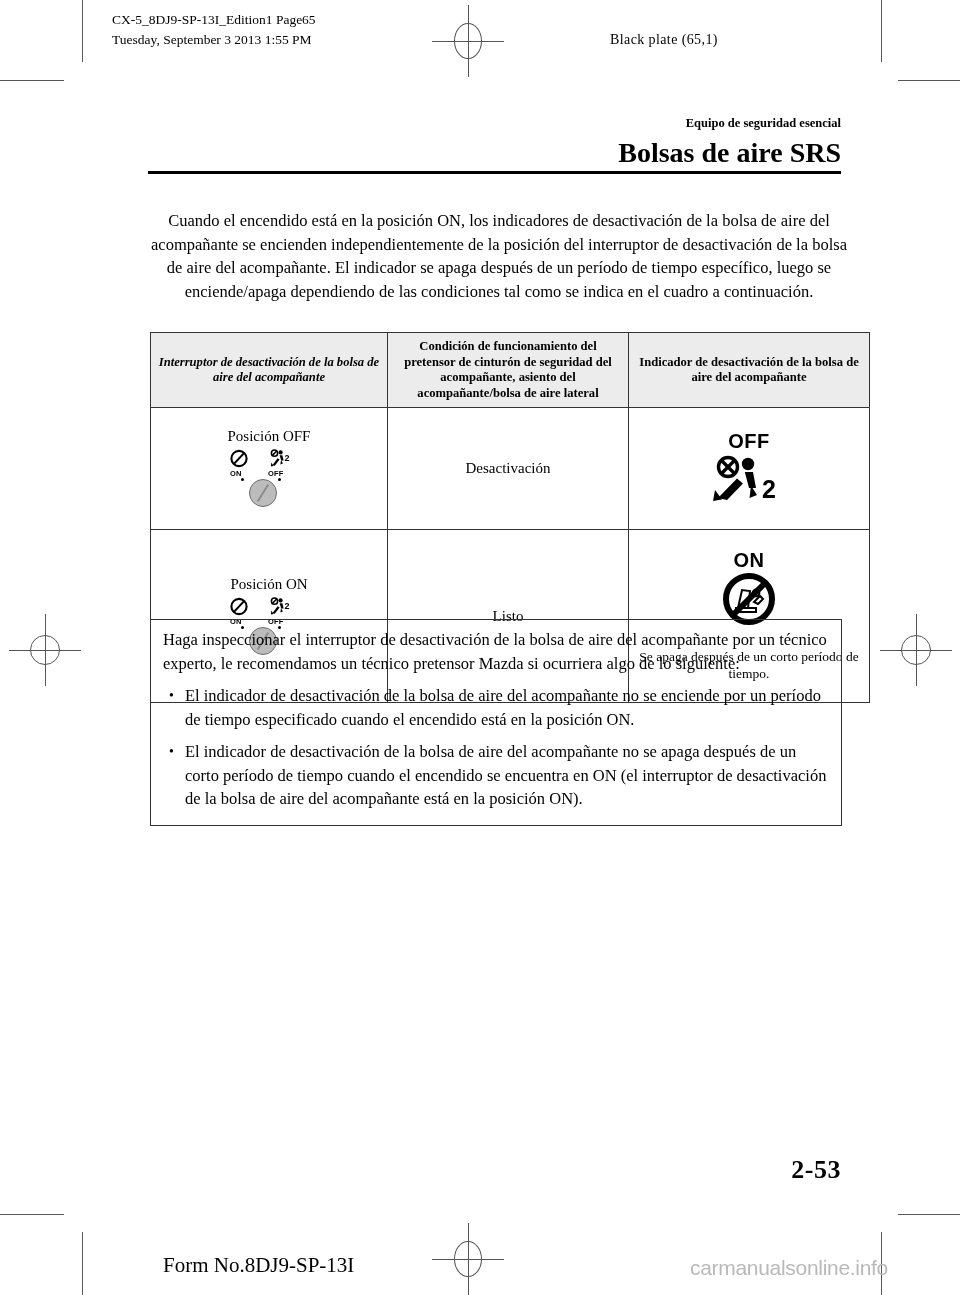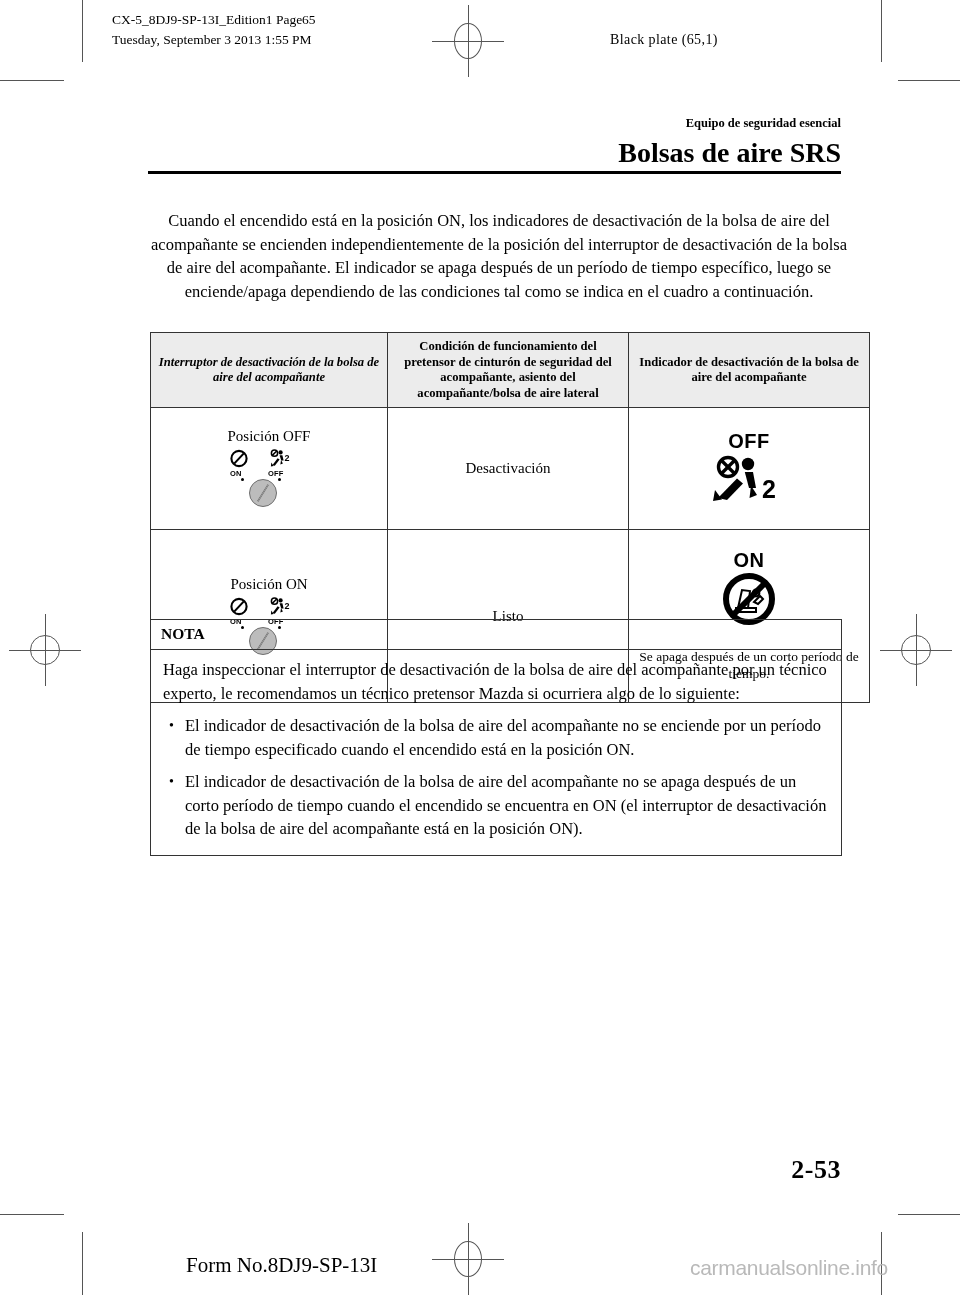--- a/index.html
+++ b/index.html
@@ -456,7 +456,6 @@
 </table>
 
 <div class="nota">
-  <div class="nota-head">NOTA</div>
   <div class="nota-body">
     <p>Haga inspeccionar el interruptor de desactivación de la bolsa de aire del acompañante por un técnico experto, le recomendamos un técnico pretensor Mazda si ocurriera algo de lo siguiente:</p>
     <ul class="bullets">

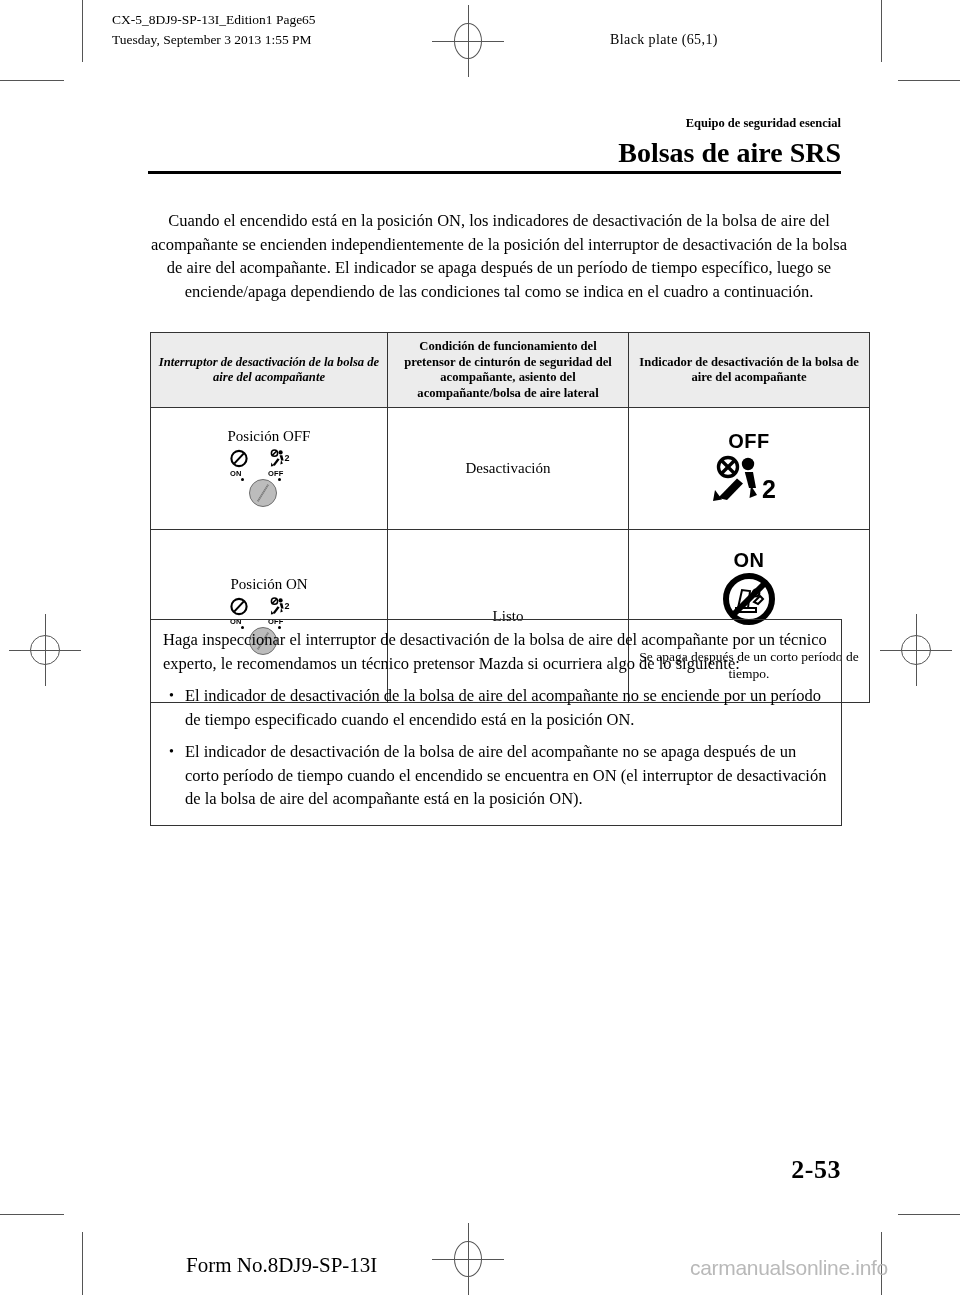--- a/index.html
+++ b/index.html
@@ -284,7 +284,6 @@
     top: 1253px;
     font-size: 21px;
     white-space: nowrap;
-    margin-left: 23px;
   }
   .watermark {
     position: absolute;

